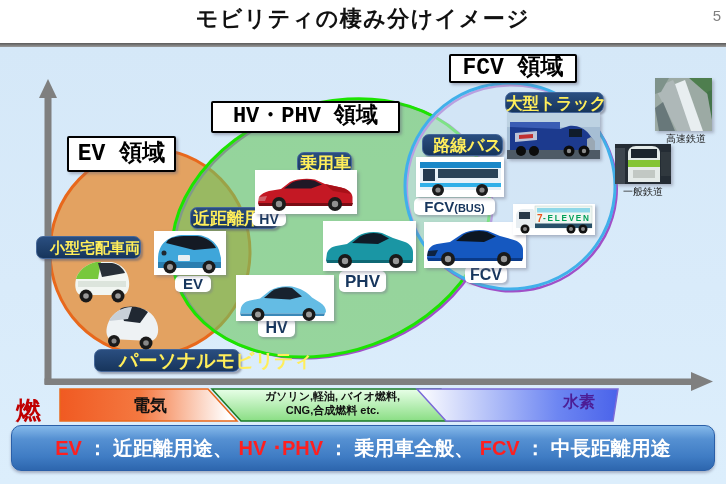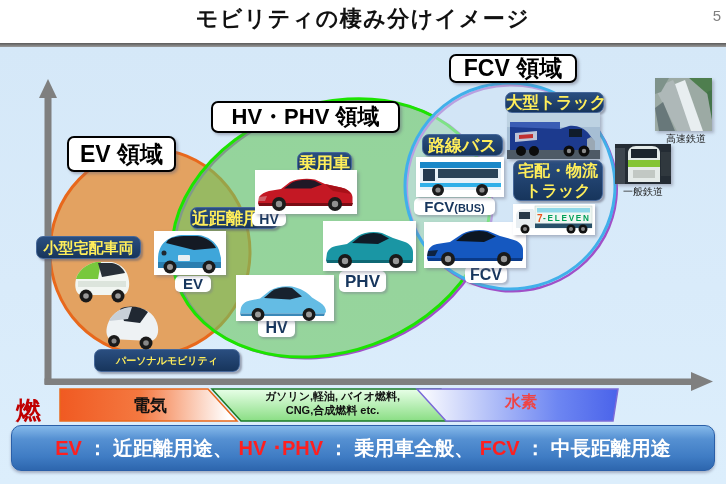--- a/index.html
+++ b/index.html
@@ -10,7 +10,7 @@
   #pageno{position:absolute;right:5px;top:7px;font-size:15px;color:#808080;}
   #divider{position:absolute;left:0;top:43px;width:726px;height:4px;background:linear-gradient(180deg,#5a5a5a,#9a9a9a);}
   .lbl{position:absolute;box-sizing:border-box;}
-  .whitebox{background:#ffffff;border:2.5px solid #000;border-radius:7px;color:#000;font-weight:bold;text-align:center;box-shadow:2px 2px 3px rgba(100,100,120,0.45);}
+  .whitebox{background:#ffffff;border:2.5px solid #000;border-radius:2px;color:#000;font-weight:bold;text-align:center;box-shadow:2px 2px 3px rgba(100,100,120,0.45);font-family:Liberation Mono, monospace;}
   .chip{white-space:nowrap;background:linear-gradient(180deg,#2a4e80,#17355c);border-radius:7px;color:#ffee5a;font-weight:bold;text-align:center;box-shadow:2px 2px 2px rgba(90,90,110,0.5);border:1px solid #46689a;font-family:Liberation Serif, serif;}
   .wsmall{background:#ffffff;border-radius:5px;color:#17365d;font-weight:bold;text-align:center;box-shadow:1.5px 1.5px 2px rgba(120,120,140,0.4);}
   .photo{position:absolute;background:#ffffff;box-shadow:2px 2px 3px rgba(110,110,130,0.45);}

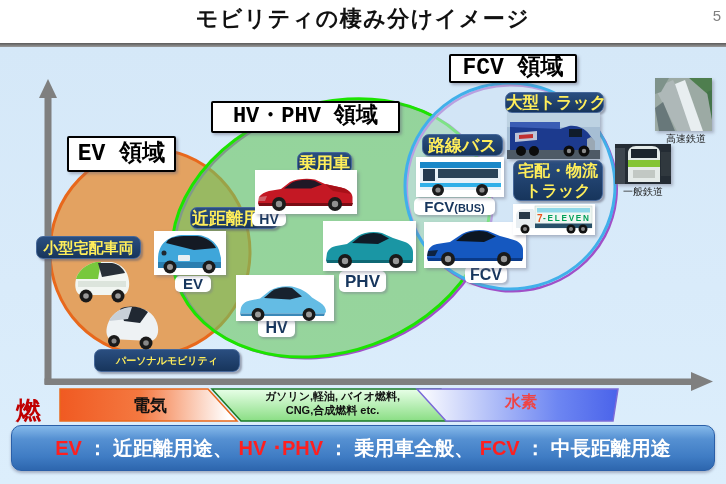--- a/index.html
+++ b/index.html
@@ -11,7 +11,7 @@
   #divider{position:absolute;left:0;top:43px;width:726px;height:4px;background:linear-gradient(180deg,#5a5a5a,#9a9a9a);}
   .lbl{position:absolute;box-sizing:border-box;}
   .whitebox{background:#ffffff;border:2.5px solid #000;border-radius:2px;color:#000;font-weight:bold;text-align:center;box-shadow:2px 2px 3px rgba(100,100,120,0.45);font-family:Liberation Mono, monospace;}
-  .chip{white-space:nowrap;background:linear-gradient(180deg,#2a4e80,#17355c);border-radius:7px;color:#ffee5a;font-weight:bold;text-align:center;box-shadow:2px 2px 2px rgba(90,90,110,0.5);border:1px solid #46689a;font-family:Liberation Serif, serif;}
+  .chip{white-space:nowrap;background:linear-gradient(180deg,#2a4e80,#17355c);border-radius:7px;color:#ffee5a;font-weight:bold;text-align:right;box-shadow:2px 2px 2px rgba(90,90,110,0.5);border:1px solid #46689a;}
   .wsmall{background:#ffffff;border-radius:5px;color:#17365d;font-weight:bold;text-align:center;box-shadow:1.5px 1.5px 2px rgba(120,120,140,0.4);}
   .photo{position:absolute;background:#ffffff;box-shadow:2px 2px 3px rgba(110,110,130,0.45);}
   .cap{position:absolute;font-size:10px;color:#222;}

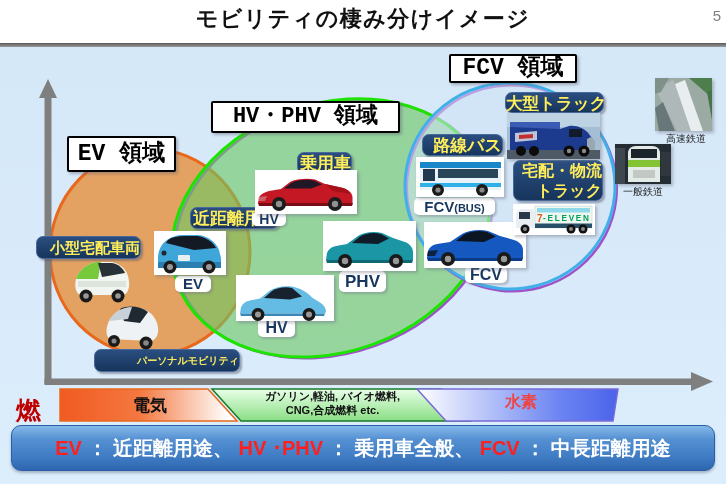--- a/index.html
+++ b/index.html
@@ -79,7 +79,6 @@
   <div class="lbl chip" style="left:94px;top:349px;width:146px;height:23px;font-size:10px;line-height:22px;letter-spacing:0px;">パーソナルモビリティ</div>
   <div class="lbl chip" style="left:422px;top:134px;width:81px;height:22px;font-size:17px;line-height:21px;">路線バス</div>
   <div class="lbl chip" style="left:505px;top:92px;width:99px;height:21px;font-size:16.5px;line-height:20px;">大型トラック</div>
-  <div class="lbl chip" style="left:513px;top:160px;width:90px;height:41px;font-size:16px;line-height:19.5px;">宅配・物流<br>トラック</div>
   <div class="lbl chip" style="left:297px;top:152px;width:55px;height:22px;font-size:17px;line-height:21px;">乗用車</div>
 
   <div class="lbl wsmall" style="left:252px;top:212px;width:34px;height:14px;font-size:14px;line-height:14px;">HV</div>

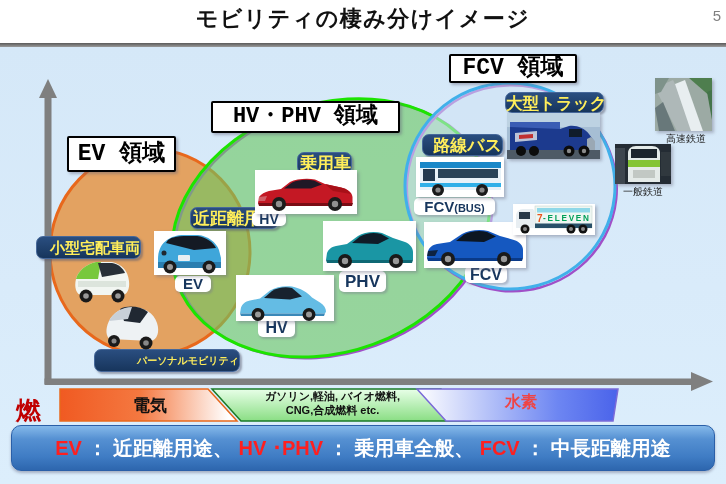--- a/index.html
+++ b/index.html
@@ -76,7 +76,7 @@
 
   <div class="lbl chip" style="left:148px;top:207px;width:89px;height:22px;font-size:17px;line-height:21px;margin-left:42px;">近距離用途</div>
   <div class="lbl chip" style="left:36px;top:236px;width:105px;height:23px;font-size:15px;line-height:22px;">小型宅配車両</div>
-  <div class="lbl chip" style="left:94px;top:349px;width:146px;height:23px;font-size:10px;line-height:22px;letter-spacing:0px;">パーソナルモビリティ</div>
+  <div class="lbl chip" style="left:94px;top:349px;width:146px;height:23px;font-size:19px;line-height:22px;letter-spacing:0px;padding-left:24px;">パーソナルモビリティ</div>
   <div class="lbl chip" style="left:422px;top:134px;width:81px;height:22px;font-size:17px;line-height:21px;">路線バス</div>
   <div class="lbl chip" style="left:505px;top:92px;width:99px;height:21px;font-size:16.5px;line-height:20px;">大型トラック</div>
   <div class="lbl chip" style="left:297px;top:152px;width:55px;height:22px;font-size:17px;line-height:21px;">乗用車</div>

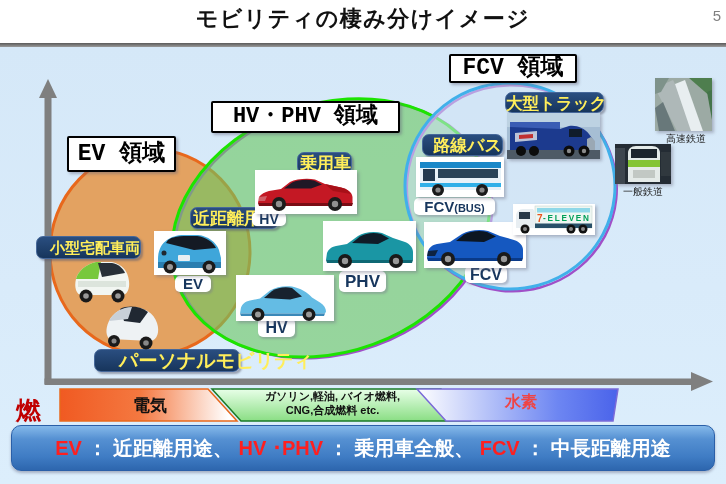--- a/index.html
+++ b/index.html
@@ -91,7 +91,7 @@
   <div class="lbl" style="left:16px;top:394px;width:44px;font-size:25px;font-weight:bold;color:#c00000;">燃料</div>
   <div class="lbl" style="left:240px;top:390px;width:185px;font-size:11px;font-weight:bold;color:#111;text-align:center;line-height:13.5px;">ガソリン,軽油, バイオ燃料,<br>CNG,合成燃料 etc.</div>
   <div class="lbl" style="left:100px;top:394px;width:100px;font-size:17px;font-weight:bold;color:#111;text-align:center;">電気</div>
-  <div class="lbl" style="left:505px;top:392px;width:90px;font-size:16px;font-weight:bold;color:#ef4444;text-align:left;">水素</div>
+  <div class="lbl" style="left:505px;top:392px;width:90px;font-size:16px;font-weight:bold;color:#4c1d95;text-align:right;">水素</div>
 
   <div class="lbl" style="left:11px;top:425px;width:704px;height:46px;border-radius:10px;background:linear-gradient(180deg,#85b9ea 0%,#5590d2 30%,#3f7cc4 70%,#2d66ae 100%);border:1px solid #2a5fa8;box-shadow:0 2px 3px rgba(80,80,110,0.4);">
     <div style="width:100%;text-align:center;font-weight:bold;font-size:20px;line-height:44px;color:#fff;">

